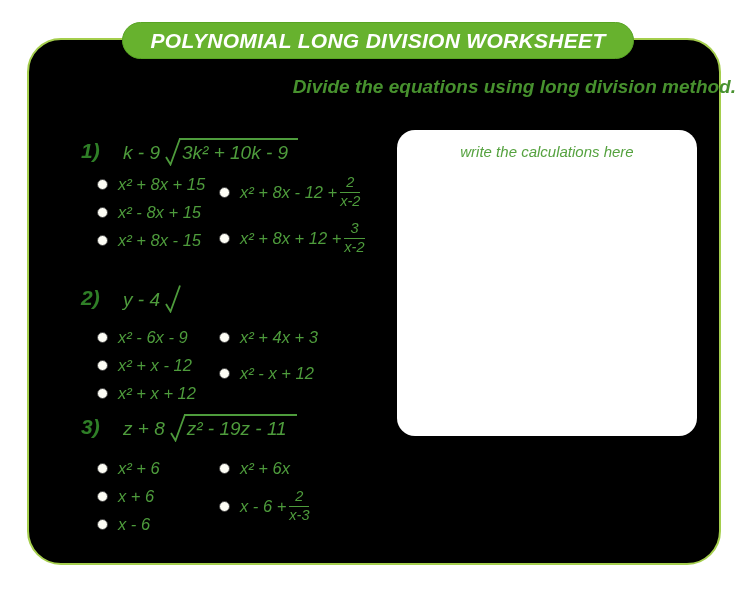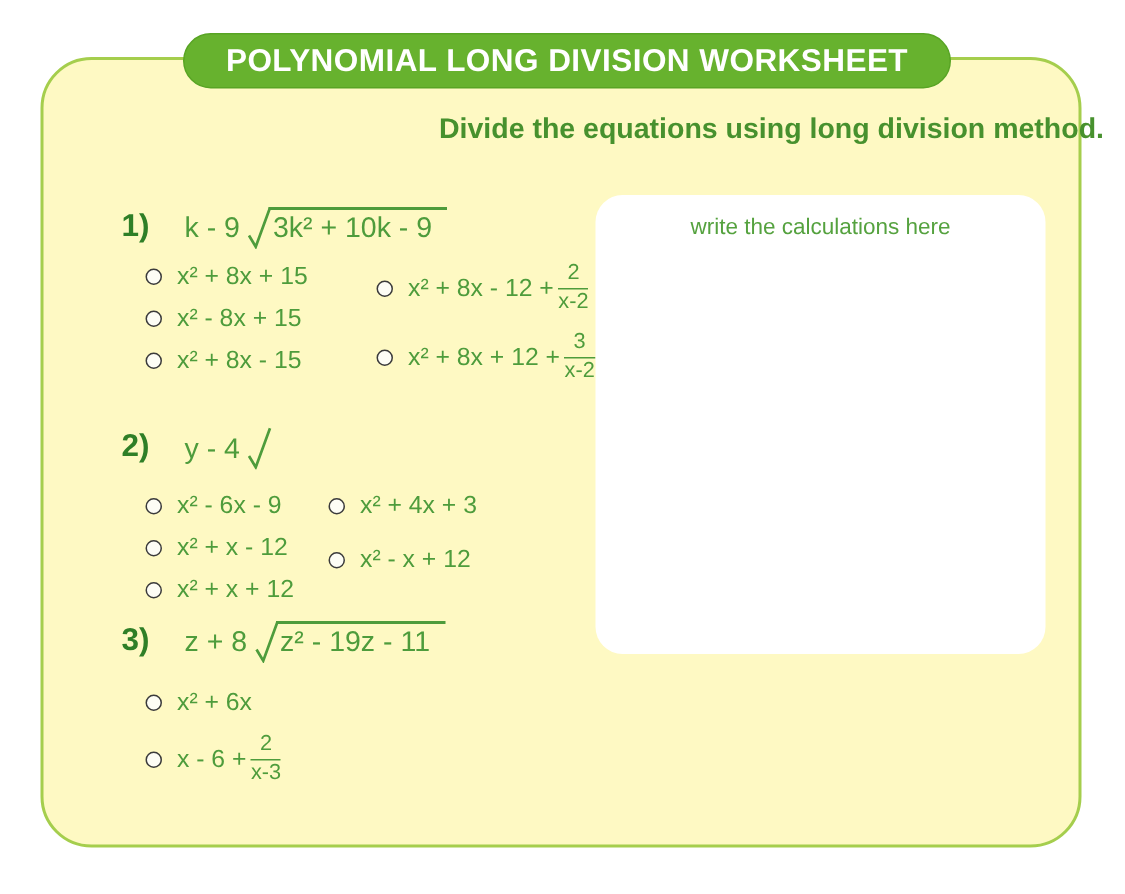--- a/index.html
+++ b/index.html
@@ -7,7 +7,7 @@
     font-family:"Liberation Sans", sans-serif; overflow:hidden; position:relative; }
 
   .card { position:absolute; left:27px; top:38px; width:694px; height:527px;
-    background:#fef9c3; border:2px solid #a5ce4d; border-radius:34px; }
+    background:#000000; border:2px solid #a5ce4d; border-radius:34px;font-style:italic; }
 
   .banner { position:absolute; left:93px; top:-18px; width:512px; height:37px;
     background:#67b22e; border:1px solid #58a424; border-radius:20px;

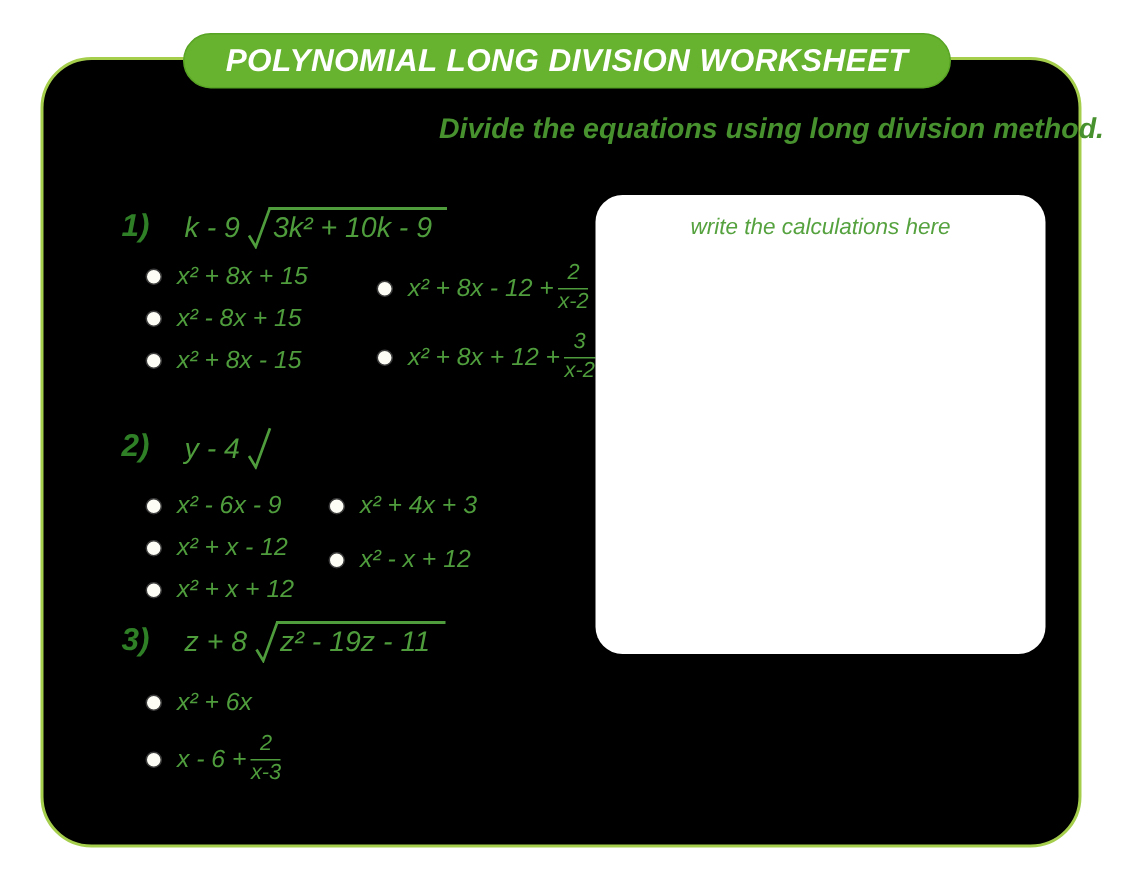--- a/index.html
+++ b/index.html
@@ -31,7 +31,7 @@
   .dividend { border-top:2px solid #4e9c3c; padding:2px 10px 2px 3px; white-space:nowrap; }
 
   .opts { display:flex; margin-left:16px; }
-  #p1 .opts { margin-top:9px;gap:32px; }
+  #p1 .opts { margin-top:9px; }
   #p2 .opts { margin-top:15px;justify-content:flex-end; }
   #p3 .opts { margin-top:17px; }
   .colL { width:122px; flex:none; }

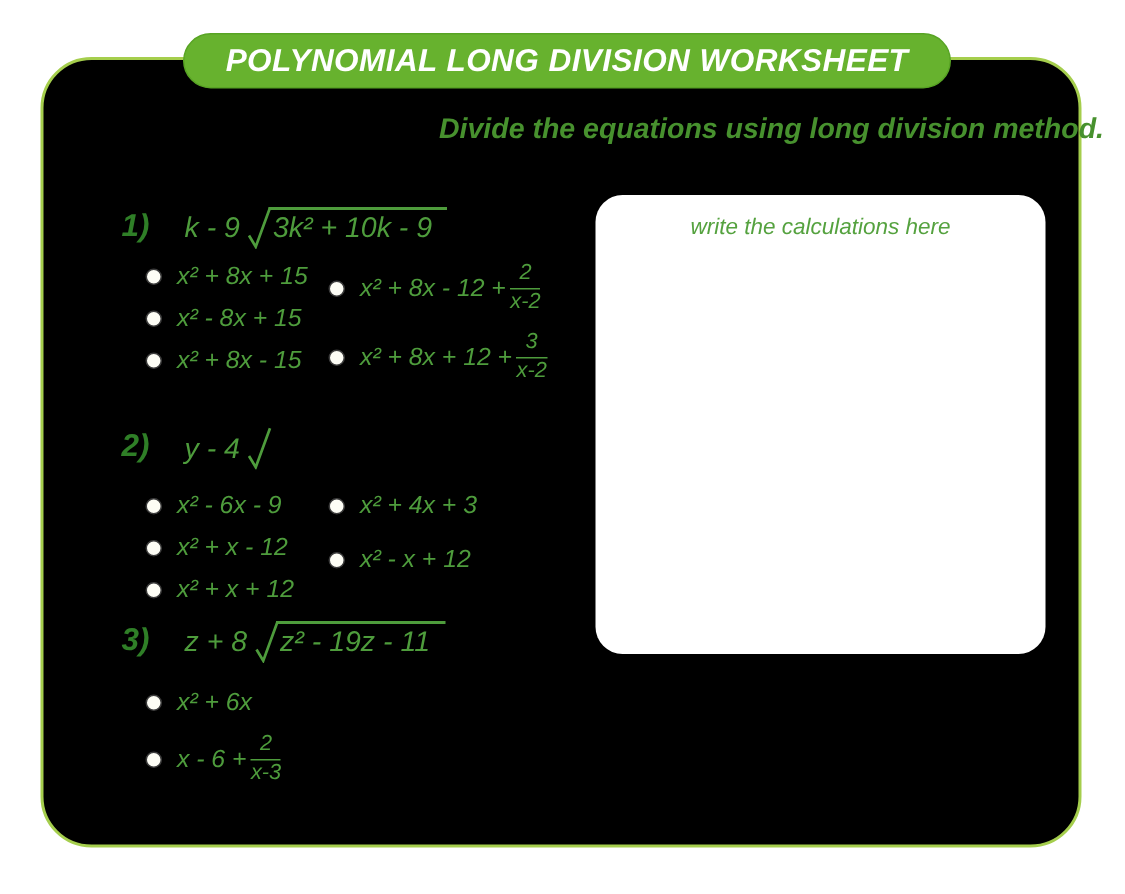--- a/index.html
+++ b/index.html
@@ -161,6 +161,20 @@
       </span>
     </div>
     <div class="opts">
+      <div class="colL">
+        <div class="option">
+          <span class="radio"></span>
+          <span>x² + 6</span>
+        </div>
+        <div class="option">
+          <span class="radio"></span>
+          <span>x + 6</span>
+        </div>
+        <div class="option">
+          <span class="radio"></span>
+          <span>x - 6</span>
+        </div>
+      </div>
       <div class="colR">
         <div class="option">
           <span class="radio"></span>

